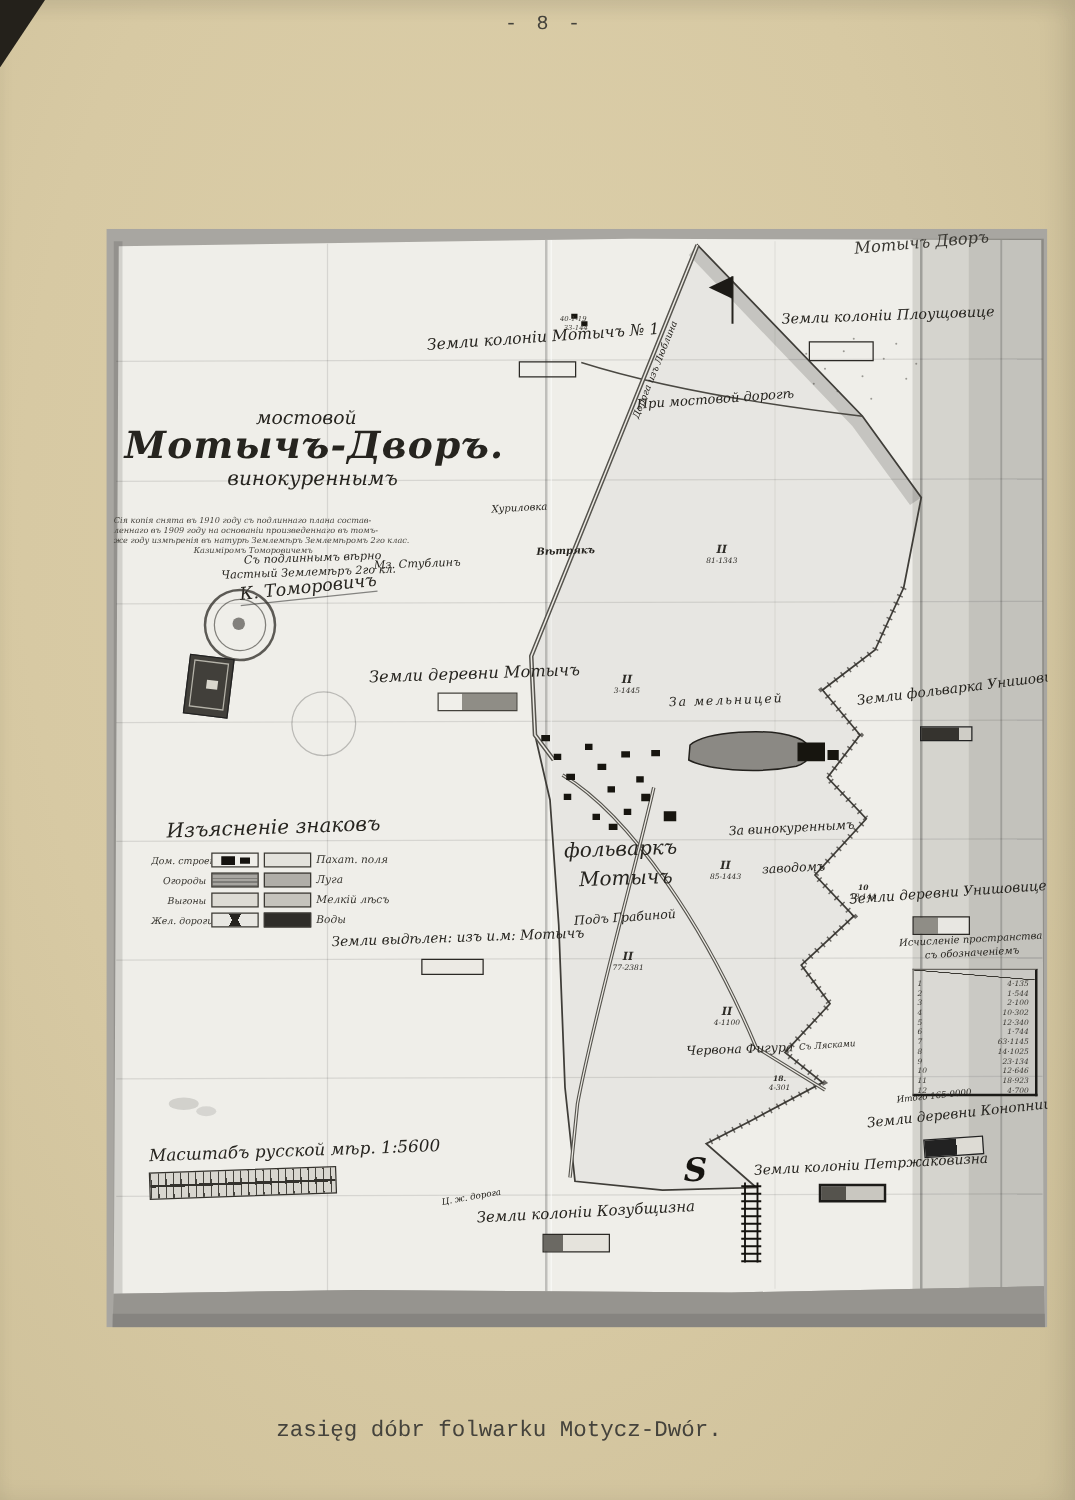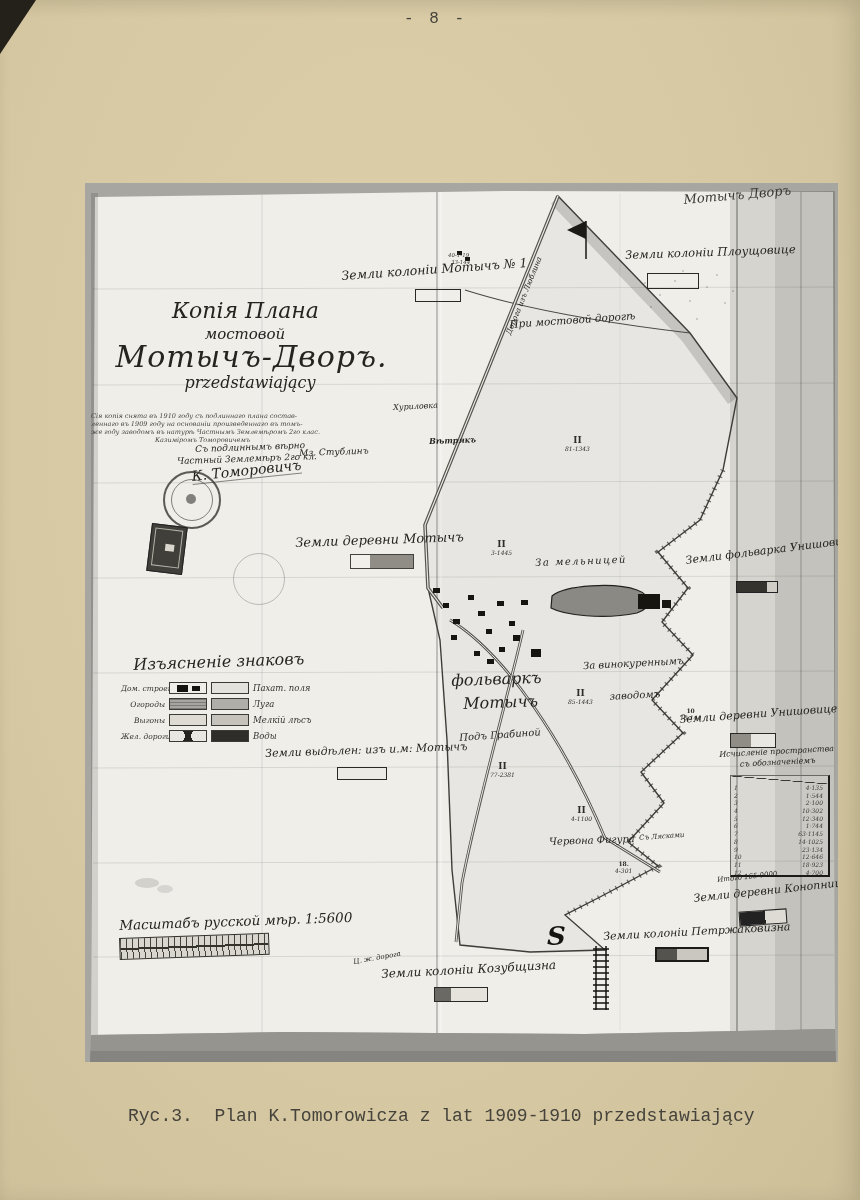--- a/index.html
+++ b/index.html
@@ -183,7 +183,6 @@
     <span class="lbl" style="left:540px;top:66px;font-size:11.5px;transform:rotate(-2deg);">Земли колоніи Плоущовице</span>
     <span class="swx openrect" style="left:562px;top:90px;width:52px;height:16px;"></span>
 
-    <span class="lbl ctr" style="left:58px;top:116px;width:205px;font-size:22px;">Копія Плана</span>
     <span class="lbl ctr" style="left:80px;top:144px;width:160px;font-size:15px;">мостовой</span>
     <span class="lbl ctr" style="left:-6px;top:158px;width:345px;font-size:30px;font-weight:normal;letter-spacing:1px;">Мотычъ-Дворъ.</span>
     <span class="lbl ctr" style="left:55px;top:192px;width:220px;font-size:16px;">przedstawiający</span>

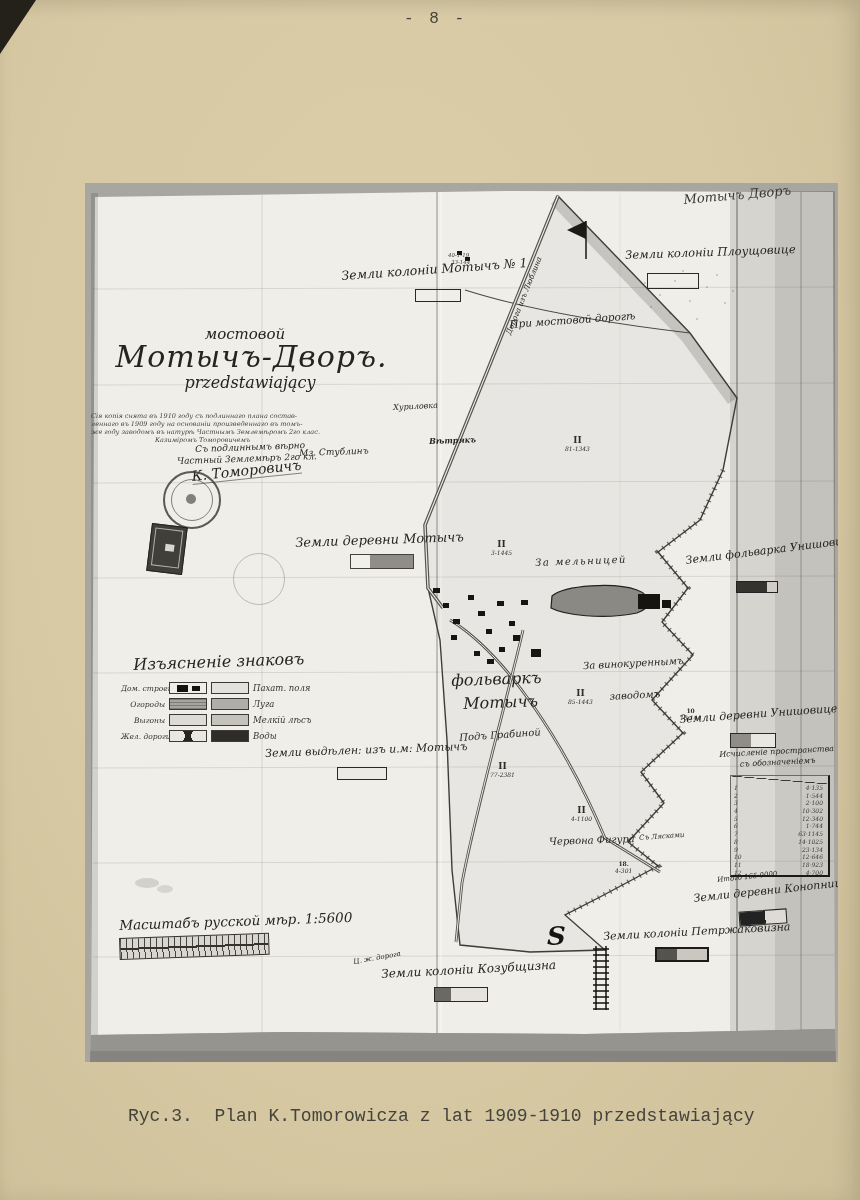--- a/index.html
+++ b/index.html
@@ -184,7 +184,7 @@
     <span class="swx openrect" style="left:562px;top:90px;width:52px;height:16px;"></span>
 
     <span class="lbl ctr" style="left:80px;top:144px;width:160px;font-size:15px;">мостовой</span>
-    <span class="lbl ctr" style="left:-6px;top:158px;width:345px;font-size:30px;font-weight:normal;letter-spacing:1px;">Мотычъ-Дворъ.</span>
+    <span class="lbl ctr" style="left:-6px;top:158px;width:345px;font-size:30px;font-weight:bold;letter-spacing:1px;">Мотычъ-Дворъ.</span>
     <span class="lbl ctr" style="left:55px;top:192px;width:220px;font-size:16px;">przedstawiający</span>
     <span class="lbl" style="left:6px;top:230px;font-size:6.5px;color:#46443e;">Сія копія снята въ 1910 году съ подлиннаго плана состав-</span>
     <span class="lbl" style="left:6px;top:238px;font-size:6.5px;color:#46443e;">леннаго въ 1909 году на основаніи произведеннаго въ томъ-</span>

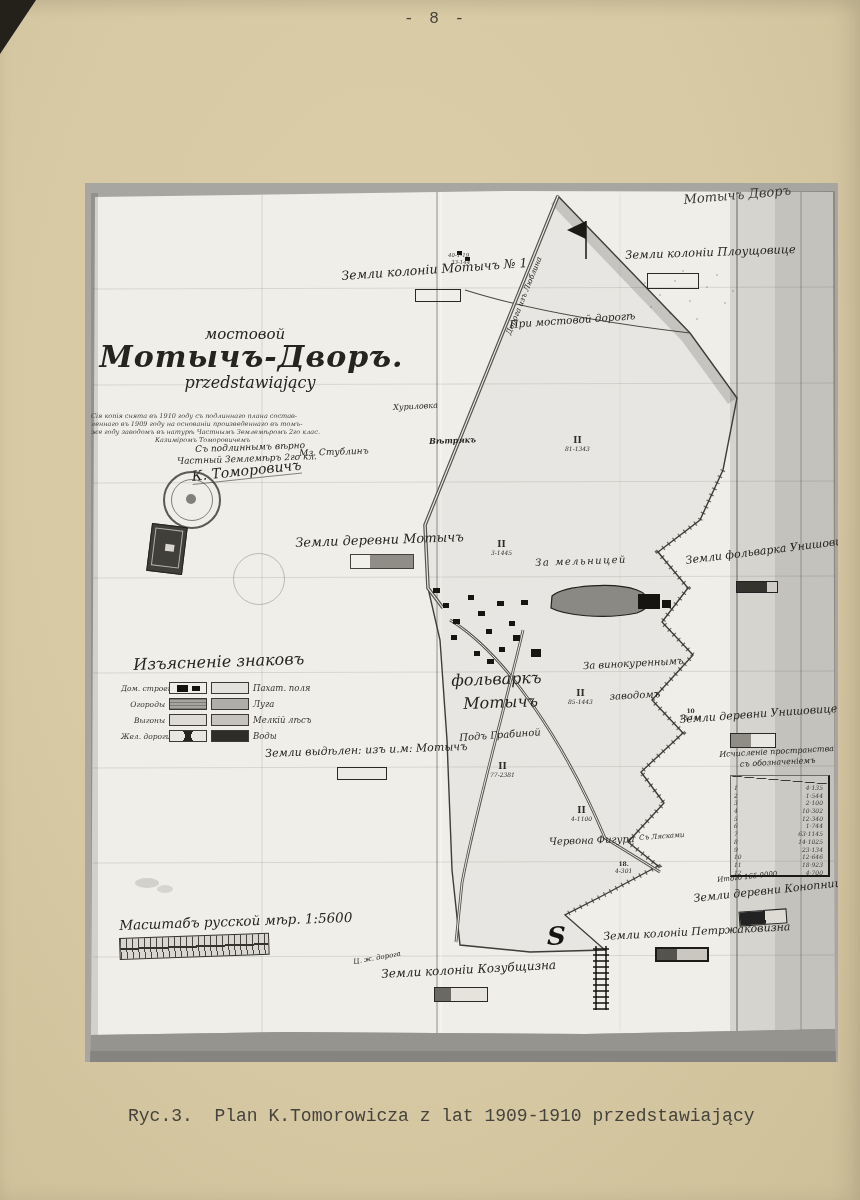--- a/index.html
+++ b/index.html
@@ -185,7 +185,7 @@
 
     <span class="lbl ctr" style="left:80px;top:144px;width:160px;font-size:15px;">мостовой</span>
     <span class="lbl ctr" style="left:-6px;top:158px;width:345px;font-size:30px;font-weight:bold;letter-spacing:1px;">Мотычъ-Дворъ.</span>
-    <span class="lbl ctr" style="left:55px;top:192px;width:220px;font-size:16px;">przedstawiający</span>
+    <span class="lbl ctr" style="left:55px;top:192px;width:220px;font-size:16px;">винокуреннымъ</span>
     <span class="lbl" style="left:6px;top:230px;font-size:6.5px;color:#46443e;">Сія копія снята въ 1910 году съ подлиннаго плана состав-</span>
     <span class="lbl" style="left:6px;top:238px;font-size:6.5px;color:#46443e;">леннаго въ 1909 году на основаніи произведеннаго въ томъ-</span>
     <span class="lbl" style="left:6px;top:246px;font-size:6.5px;color:#46443e;">же году заводомъ въ натурѣ Частнымъ Землемѣромъ 2го клас.</span>

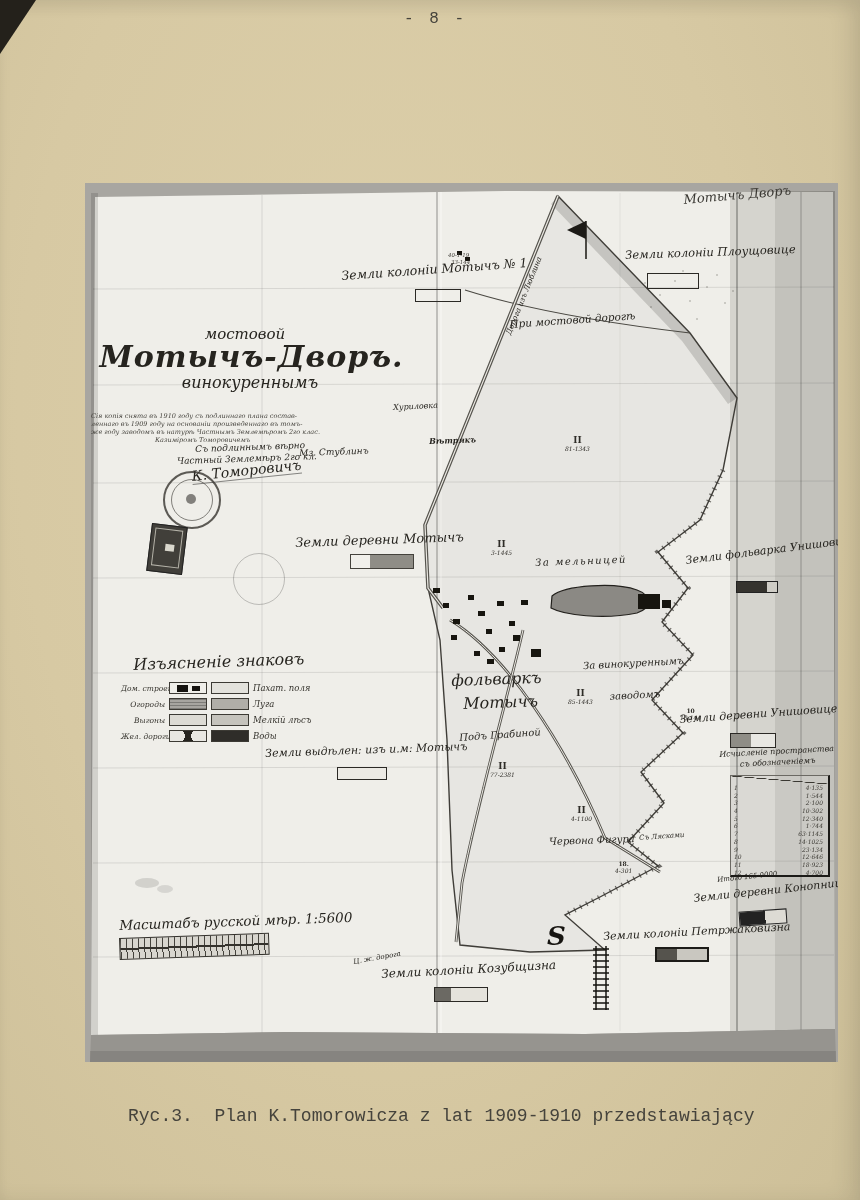--- a/index.html
+++ b/index.html
@@ -188,7 +188,7 @@
     <span class="lbl ctr" style="left:55px;top:192px;width:220px;font-size:16px;">винокуреннымъ</span>
     <span class="lbl" style="left:6px;top:230px;font-size:6.5px;color:#46443e;">Сія копія снята въ 1910 году съ подлиннаго плана состав-</span>
     <span class="lbl" style="left:6px;top:238px;font-size:6.5px;color:#46443e;">леннаго въ 1909 году на основаніи произведеннаго въ томъ-</span>
-    <span class="lbl" style="left:6px;top:246px;font-size:6.5px;color:#46443e;">же году заводомъ въ натурѣ Частнымъ Землемѣромъ 2го клас.</span>
+    <span class="lbl" style="left:6px;top:246px;font-size:6.5px;color:#46443e;">же году измѣренія въ натурѣ Землемѣръ Землемѣромъ 2го клас.</span>
     <span class="lbl" style="left:70px;top:254px;font-size:6.5px;color:#46443e;text-align:center;">Казиміромъ Томоровичемъ</span>
     <span class="lbl" style="left:110px;top:262px;font-size:9px;transform:rotate(-2deg);">Съ подлиннымъ вѣрно</span>
     <span class="lbl" style="left:92px;top:274px;font-size:9px;transform:rotate(-2deg);">Частный Землемѣръ 2го кл.</span>

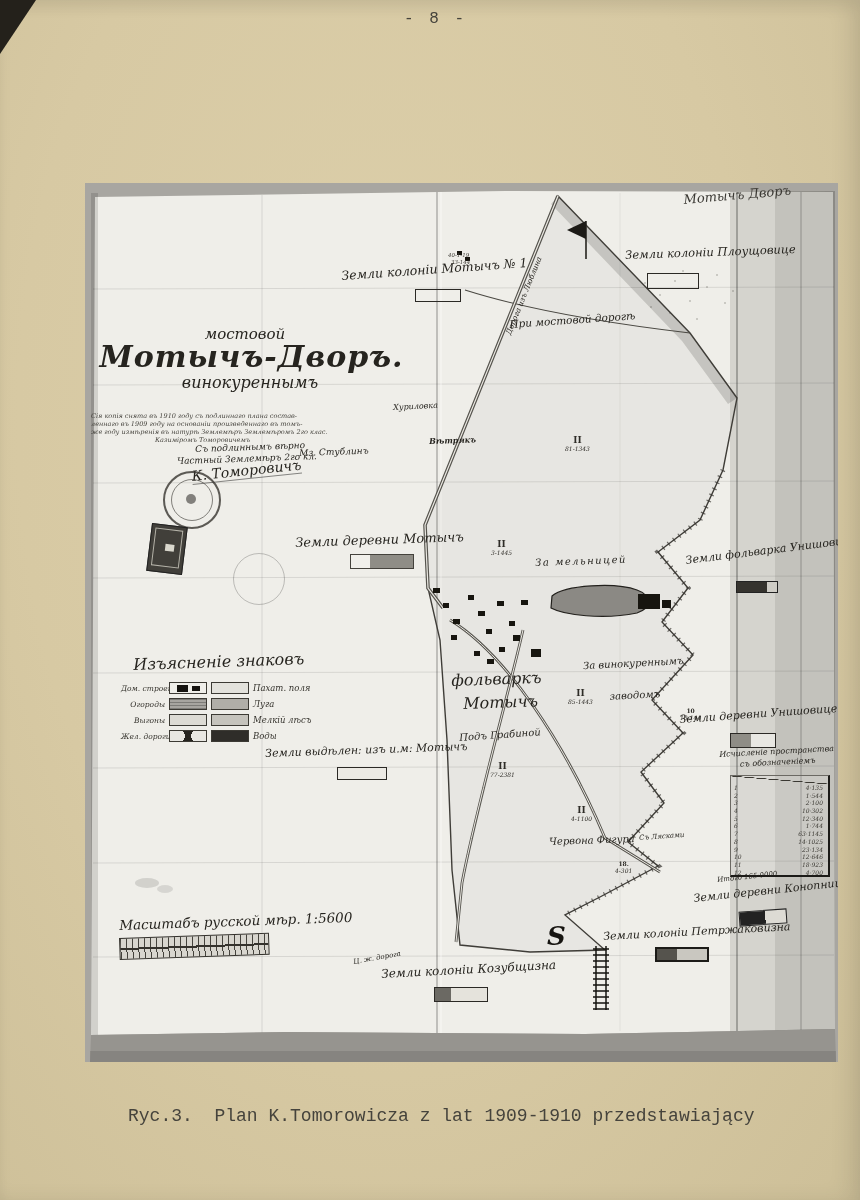--- a/index.html
+++ b/index.html
@@ -19,7 +19,7 @@
   .ctr{text-align:center;}
   .swx{position:absolute;z-index:2;box-sizing:border-box;}
   .mk{position:absolute;z-index:2;text-align:center;color:#2e2c27;transform-origin:left top;}
-  .mk .rn{display:block;font-size:9px;font-weight:bold;font-family:"DejaVu Serif",serif;}
+  .mk .rn{display:block;font-size:9px;font-weight:bold;font-family:"DejaVu Serif",serif;font-style:italic;}
   .mk .rv{display:block;font-size:6px;font-style:italic;}
   
   #legend{position:absolute;left:36px;top:497px;z-index:2;}

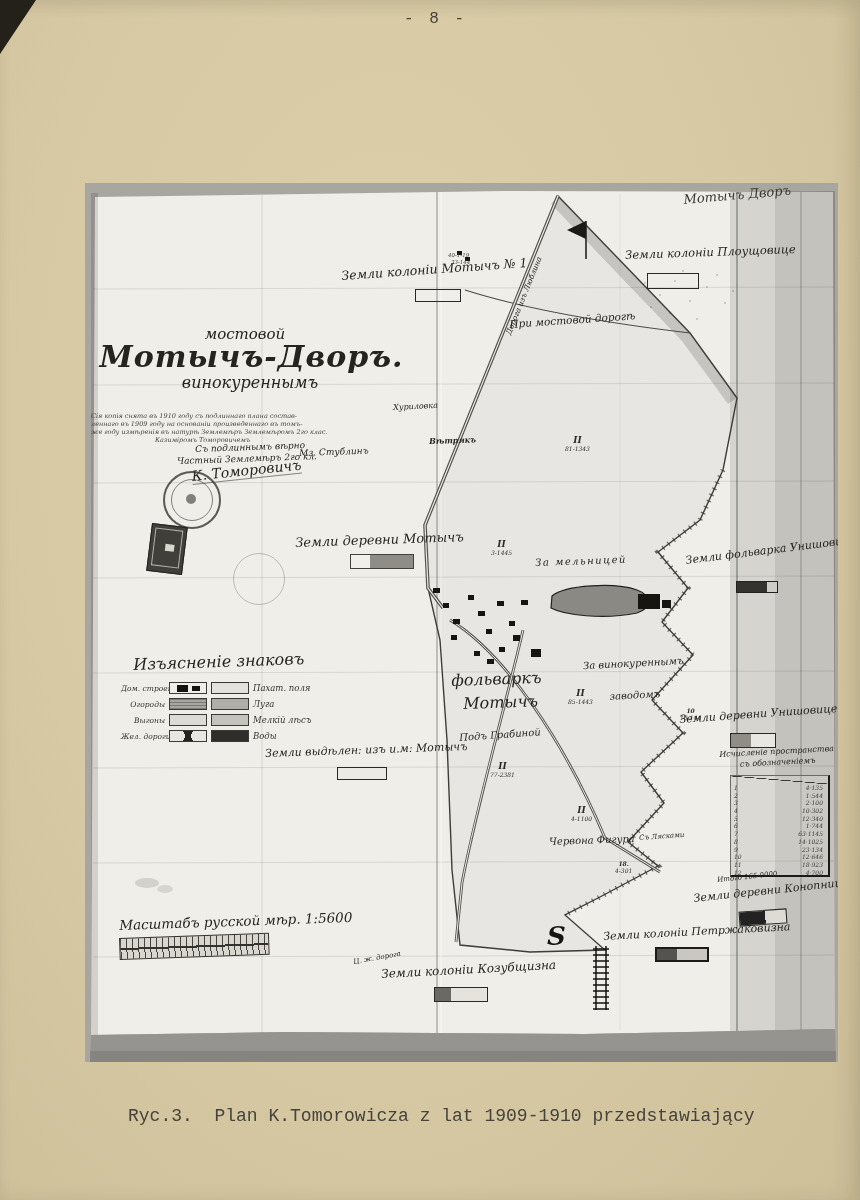--- a/index.html
+++ b/index.html
@@ -357,7 +357,6 @@
       </div>
   </div>
 
-  <div class="tw" style="left:128px;top:1106px;font-size:18px;">Ryc.3.  Plan K.Tomorowicza z lat 1909-1910 przedstawiający</div>
 </div>
 
 </body></html>

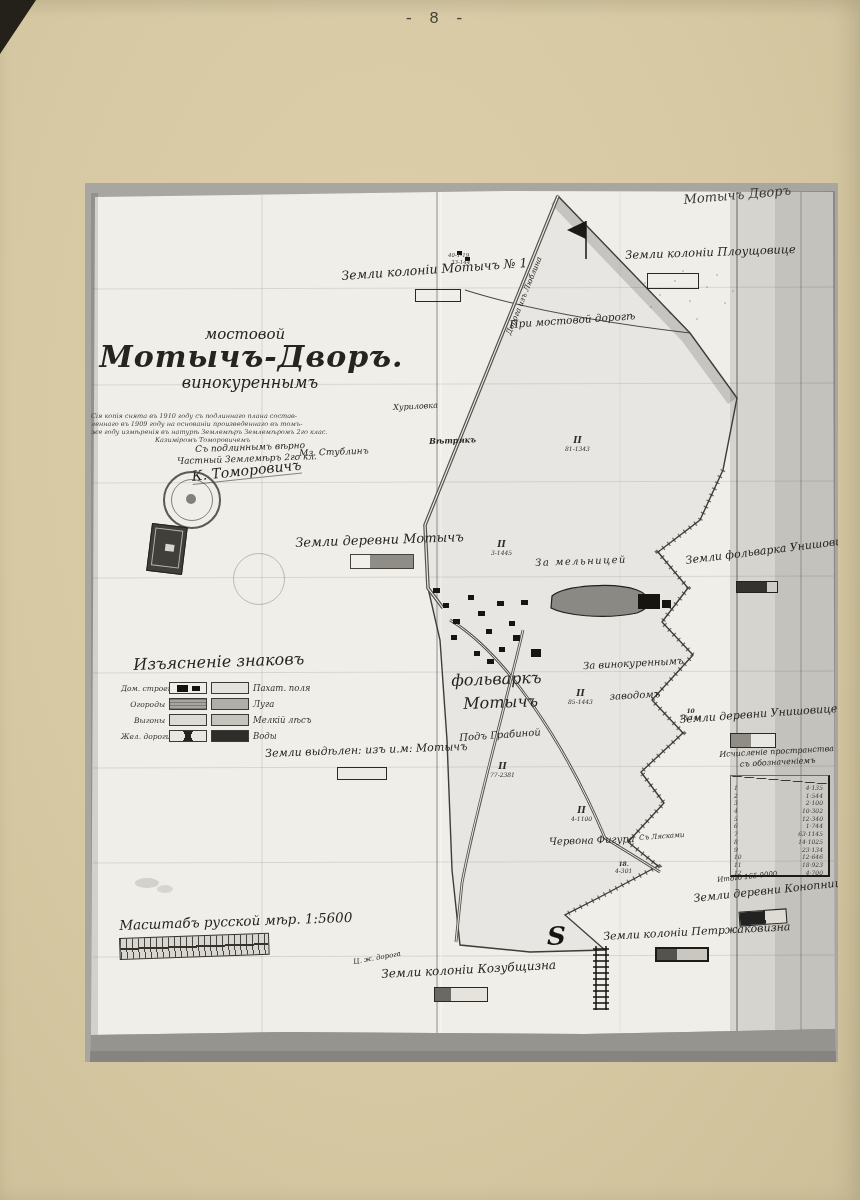--- a/index.html
+++ b/index.html
@@ -357,6 +357,7 @@
       </div>
   </div>
 
+  <div class="tw" style="left:221px;top:1135px;font-size:18px;">zasięg dóbr folwarku Motycz-Dwór.</div>
 </div>
 
 </body></html>

